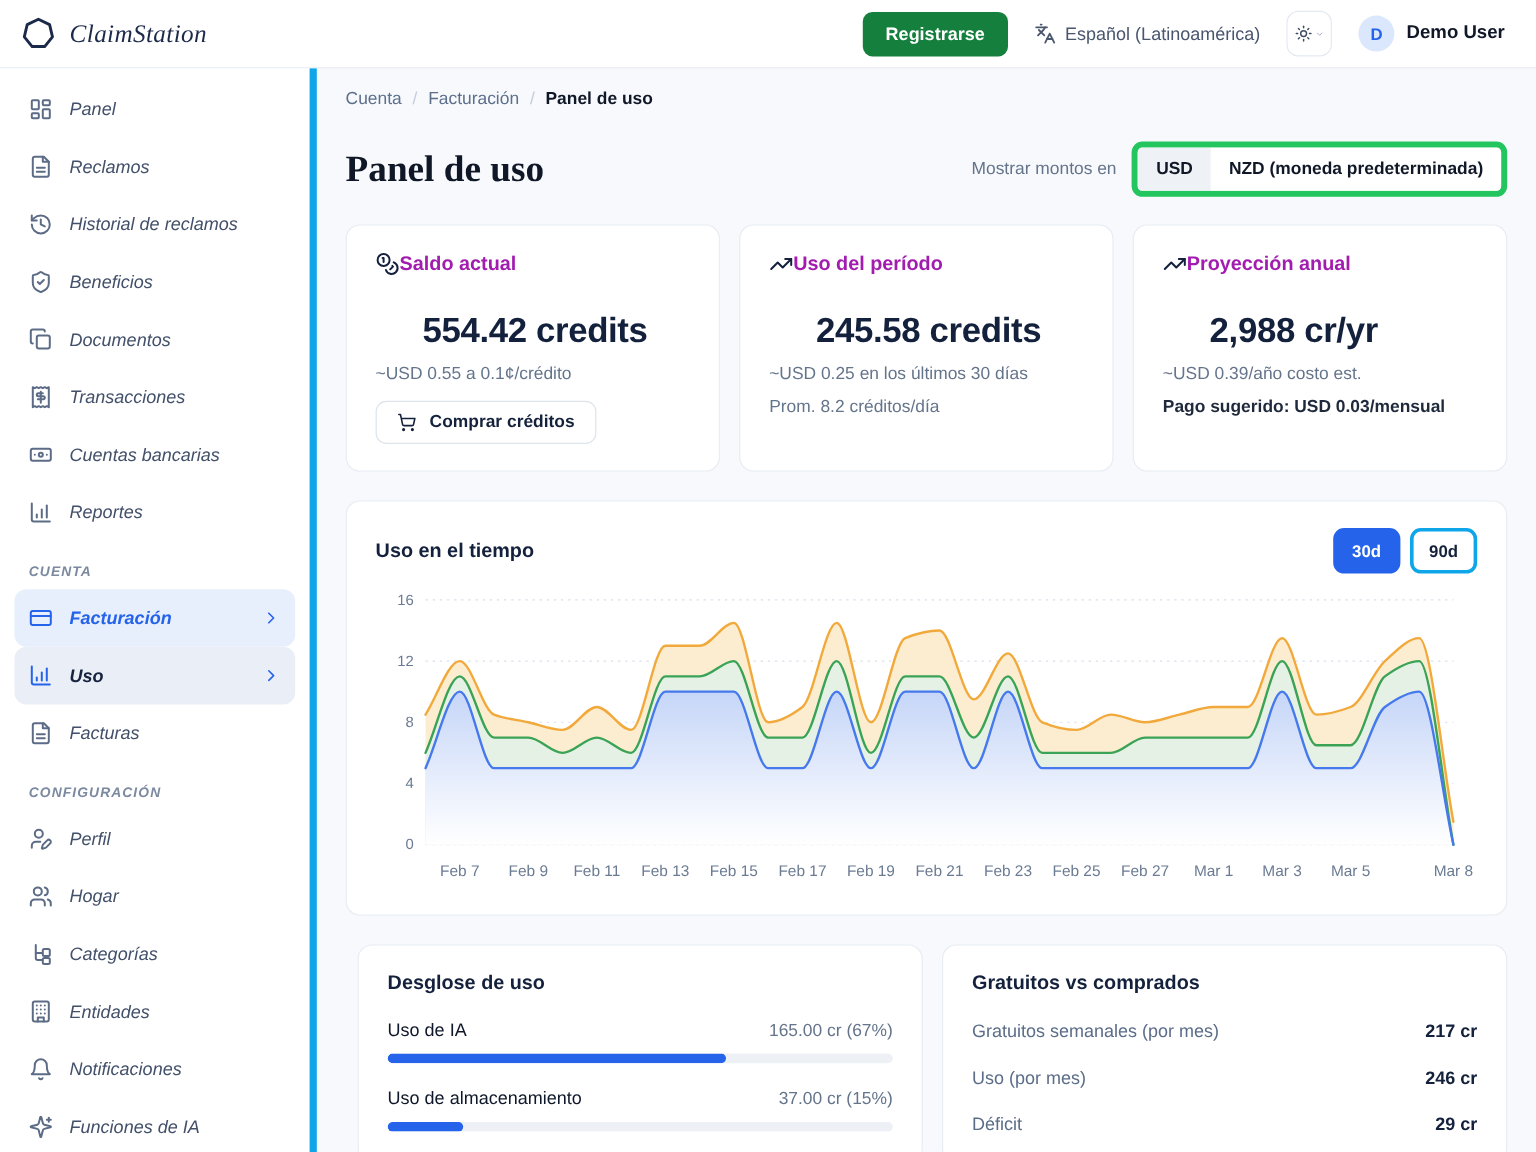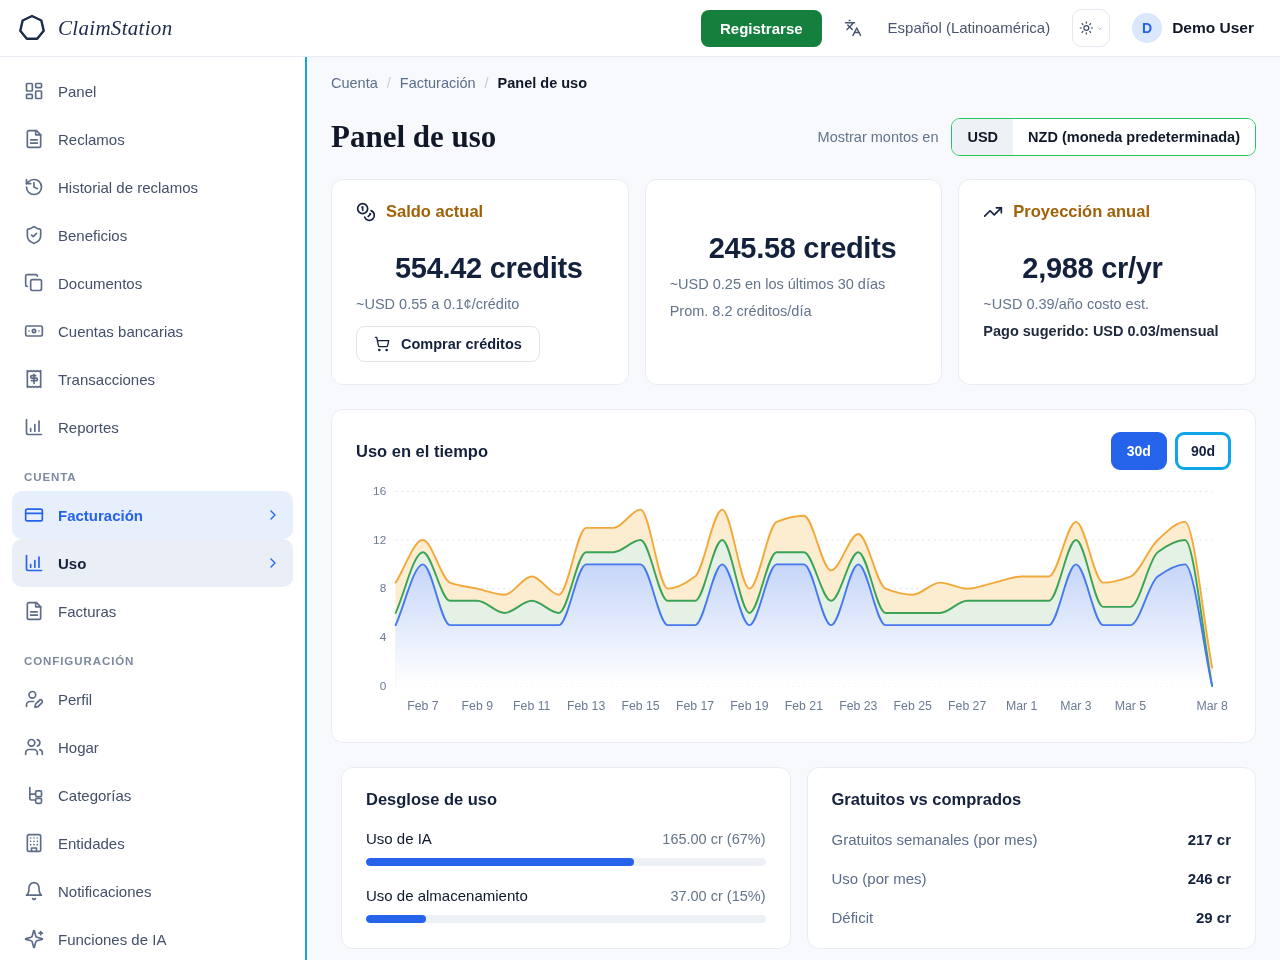--- a/index.html
+++ b/index.html
@@ -24,7 +24,7 @@
     background:#15803d; color:#fff; border:none; border-radius:8px;
     padding:10px 19px; font-size:15px; font-weight:700; font-family:inherit; cursor:pointer;
   }
-  .lang { display:flex; align-items:flex-start; gap:26px; color:#49566e; font-size:15px; cursor:pointer; }
+  .lang { display:flex; align-items:center; gap:8px; color:#49566e; font-size:15px; cursor:pointer; }
   .lang .icn { width:18px; height:18px; color:#49566e; }
   .theme-btn {
     width:38px; height:38px; border:1px solid #e4eaf1; border-radius:10px; background:#fff;

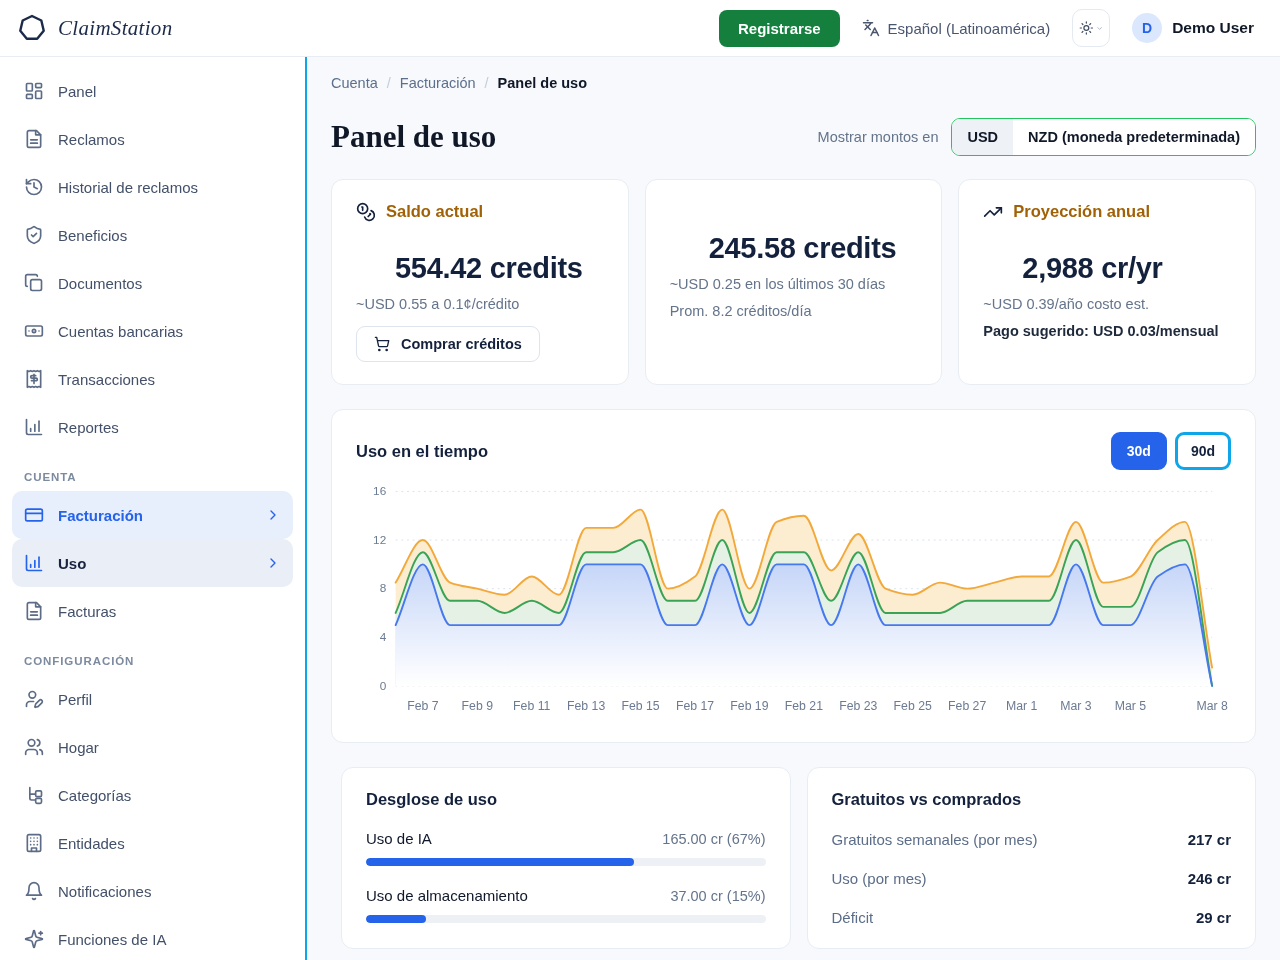--- a/index.html
+++ b/index.html
@@ -42,8 +42,8 @@
   
   .shell { display:flex; flex:1; min-height:0; }
   .sidebar {
-    flex:none; width:307px; background:#fff; border-right:2px solid #0ea5e9;
-    padding:10px 12px; overflow:hidden;
+    flex:none; width:264px; background:#fff; border-right:6px solid #0ea5e9;
+    padding:10px 12px; overflow:hidden;font-style:italic;
   }
   .nav-item {
     display:flex; align-items:center; gap:14px; height:48px; padding:0 12px;

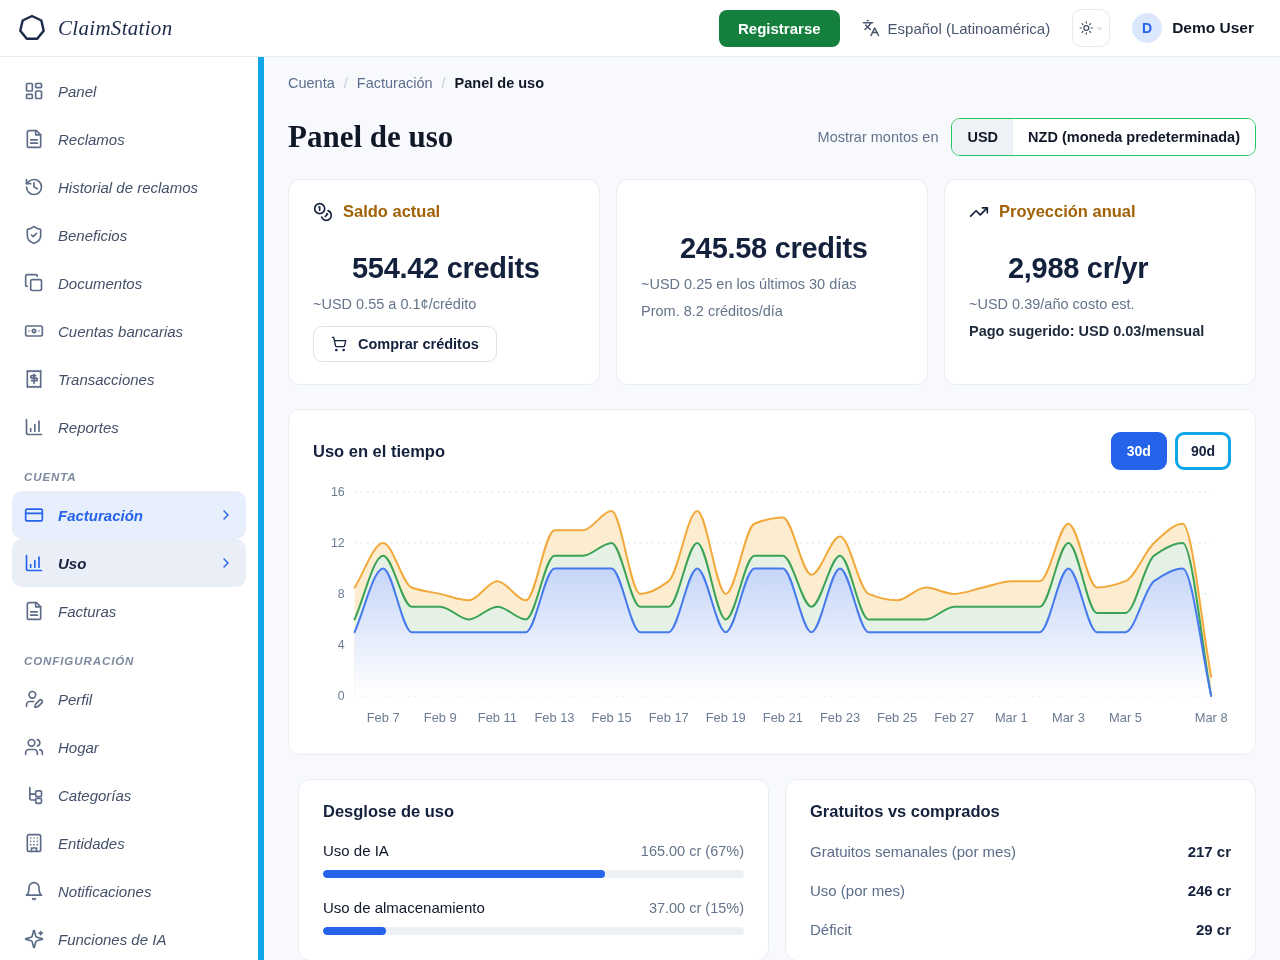--- a/index.html
+++ b/index.html
@@ -71,7 +71,7 @@
   .page-title { font-family:"Liberation Serif", serif; font-size:31px; font-weight:600; color:#101828; margin:0; }
   .currency-wrap { display:flex; align-items:center; gap:13px; }
   .currency-label { color:#64748b; font-size:14.5px; }
-  .seg { display:flex; border:1px solid #22c55e; border-radius:9px; overflow:hidden; background:#fff; }
+  .seg { display:flex; border:5px solid #22c55e; border-radius:9px; overflow:hidden; background:#fff; }
   .seg-btn {
     padding:10px 15px; font-size:14.5px; font-weight:600; color:#101828;
     background:#fff; border:none; font-family:inherit; cursor:pointer; white-space:nowrap;

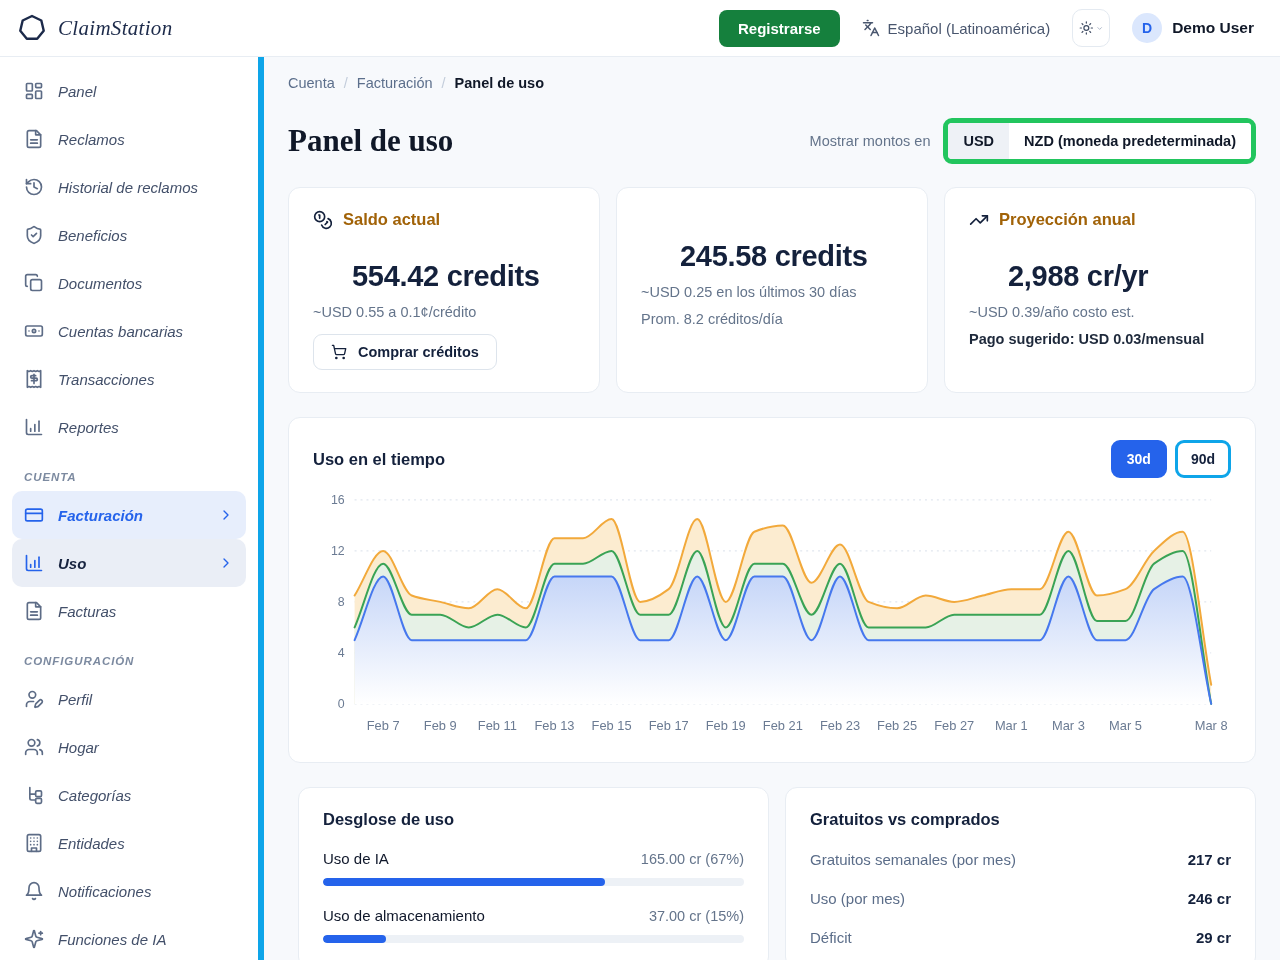--- a/index.html
+++ b/index.html
@@ -81,7 +81,7 @@
   .card { background:#fff; border:1px solid #e8edf3; border-radius:12px; padding:22px 24px; }
 
   .stats-row { display:grid; grid-template-columns:1fr 1fr 1fr; gap:16px; margin-top:23px; }
-  .stat-head { display:flex; align-items:flex-start; gap:10px; font-size:16.5px; font-weight:700; color:#a16207; }
+  .stat-head { display:flex; align-items:center; font-size:16.5px; font-weight:700; color:#a21caf; }
   .stat-head .icn { width:20px; height:20px; color:#14213c; }
   .stat-value { font-size:29px; font-weight:800; color:#14213c; margin-top:30px; letter-spacing:-.3px;margin-left:39px; }
   .stat-line { font-size:14.5px; color:#64748b; margin-top:11px; }

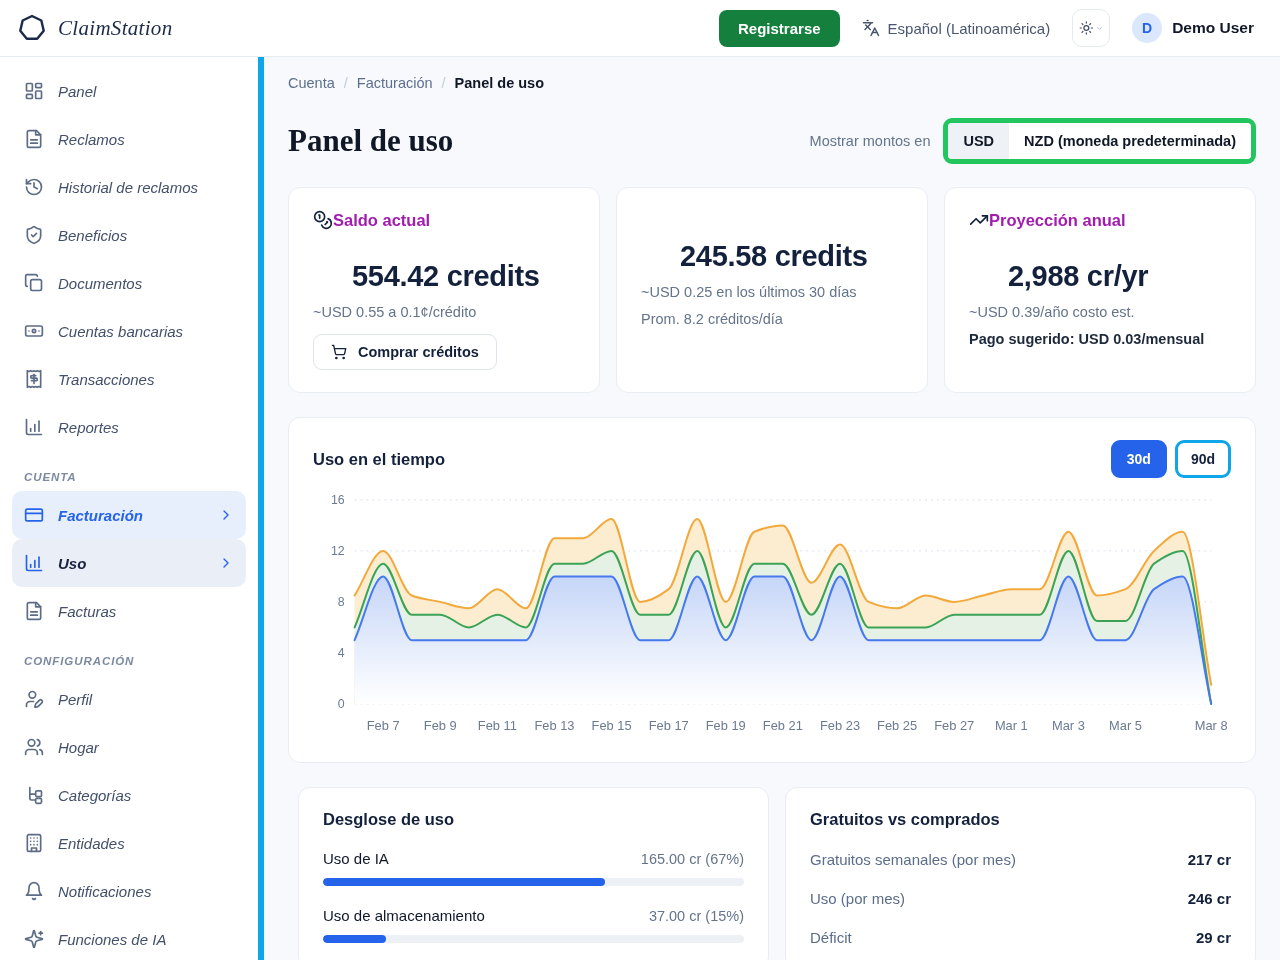--- a/index.html
+++ b/index.html
@@ -369,6 +369,13 @@
               <span>Comprar créditos</span>
             </button></div>
           <div class="card">
+            <div class="stat-head">
+              <svg class="icn " viewBox="0 0 24 24" fill="none" stroke="currentColor" stroke-width="2" stroke-linecap="round" stroke-linejoin="round">
+                <path d="M22 7 13.5 15.5 8.5 10.5 2 17"></path>
+                <path d="M16 7h6v6"></path>
+              </svg>
+              <span>Uso del período</span>
+            </div>
             <div class="stat-value">245.58 credits</div>
             <div class="stat-line ">~USD 0.25 en los últimos 30 días</div>
             <div class="stat-line ">Prom. 8.2 créditos/día</div>

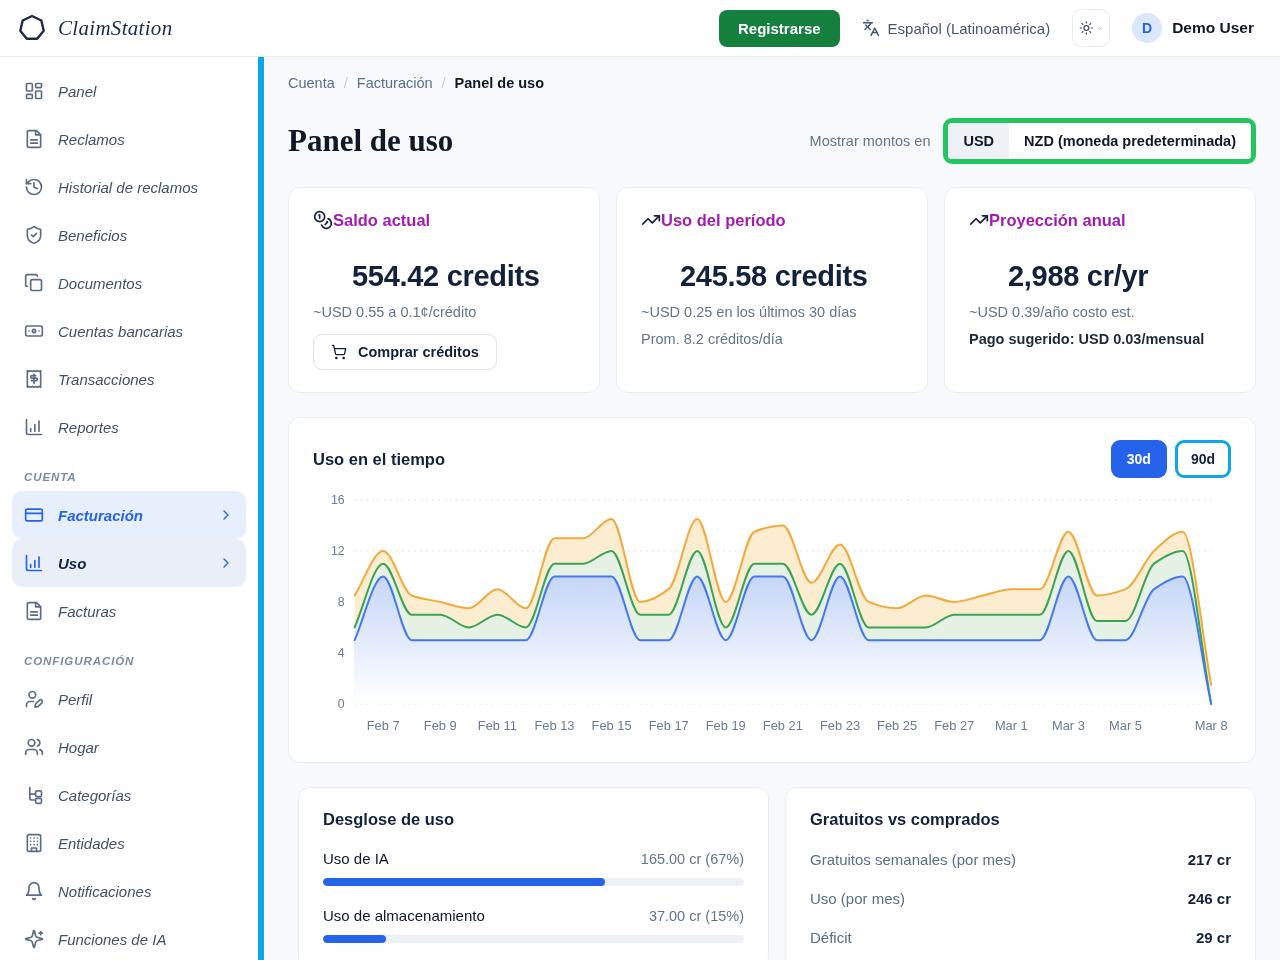--- a/index.html
+++ b/index.html
@@ -211,20 +211,20 @@
           </div>
           <div class="nav-item">
             <svg class="icn " viewBox="0 0 24 24" fill="none" stroke="currentColor" stroke-width="2" stroke-linecap="round" stroke-linejoin="round">
+              <path d="M4 2v20l2-1 2 1 2-1 2 1 2-1 2 1 2-1 2 1V2l-2 1-2-1-2 1-2-1-2 1-2-1-2 1z"></path>
+              <path d="M14 8H9.5a1.5 1.5 0 0 0 0 3h5a1.5 1.5 0 0 1 0 3H9"></path>
+              <path d="M12 6.5v11"></path>
+            </svg>
+            <span>Transacciones</span>
+          </div>
+          <div class="nav-item">
+            <svg class="icn " viewBox="0 0 24 24" fill="none" stroke="currentColor" stroke-width="2" stroke-linecap="round" stroke-linejoin="round">
               <rect x="2" y="6" width="20" height="12" rx="2"></rect>
               <circle cx="12" cy="12" r="2"></circle>
               <path d="M6 12h.01"></path>
               <path d="M18 12h.01"></path>
             </svg>
             <span>Cuentas bancarias</span>
-          </div>
-          <div class="nav-item">
-            <svg class="icn " viewBox="0 0 24 24" fill="none" stroke="currentColor" stroke-width="2" stroke-linecap="round" stroke-linejoin="round">
-              <path d="M4 2v20l2-1 2 1 2-1 2 1 2-1 2 1 2-1 2 1V2l-2 1-2-1-2 1-2-1-2 1-2-1-2 1z"></path>
-              <path d="M14 8H9.5a1.5 1.5 0 0 0 0 3h5a1.5 1.5 0 0 1 0 3H9"></path>
-              <path d="M12 6.5v11"></path>
-            </svg>
-            <span>Transacciones</span>
           </div>
           <div class="nav-item">
             <svg class="icn " viewBox="0 0 24 24" fill="none" stroke="currentColor" stroke-width="2" stroke-linecap="round" stroke-linejoin="round">

